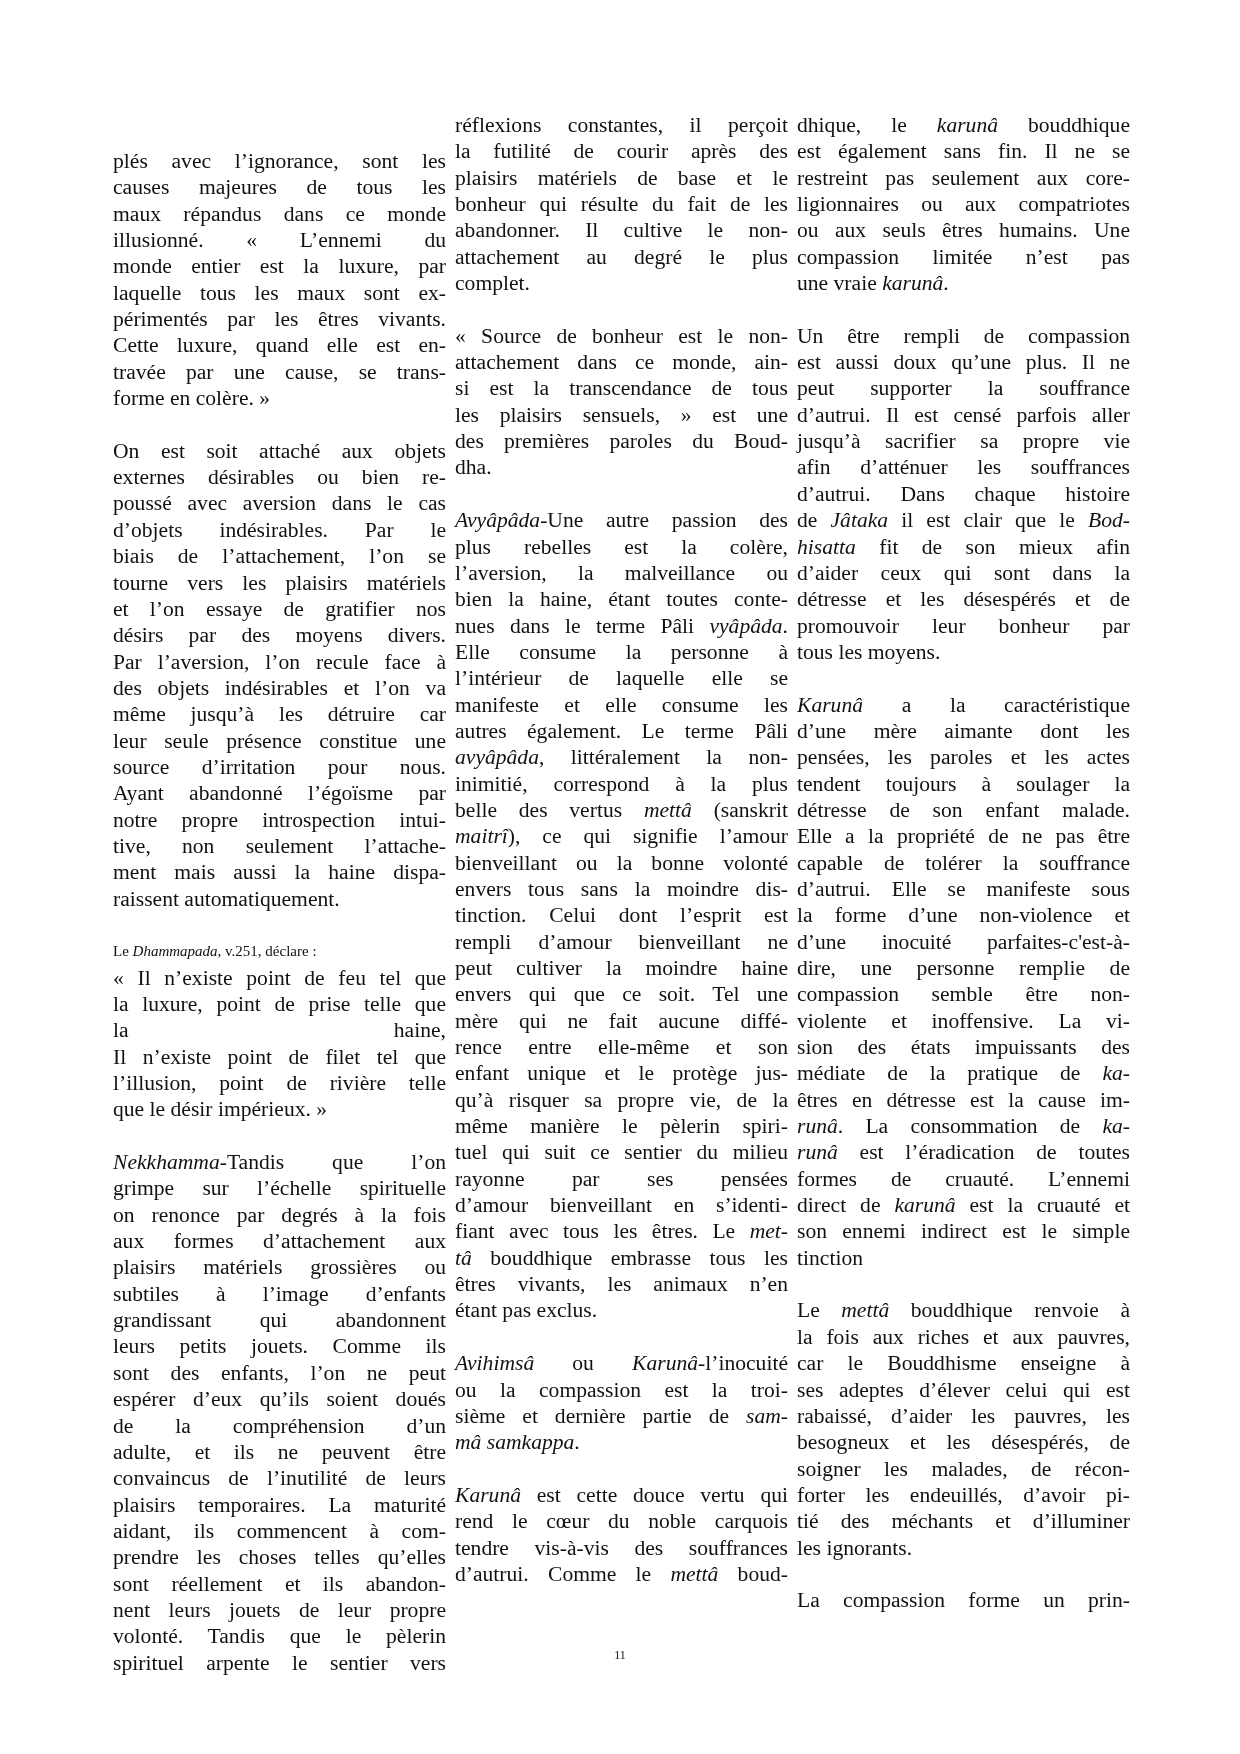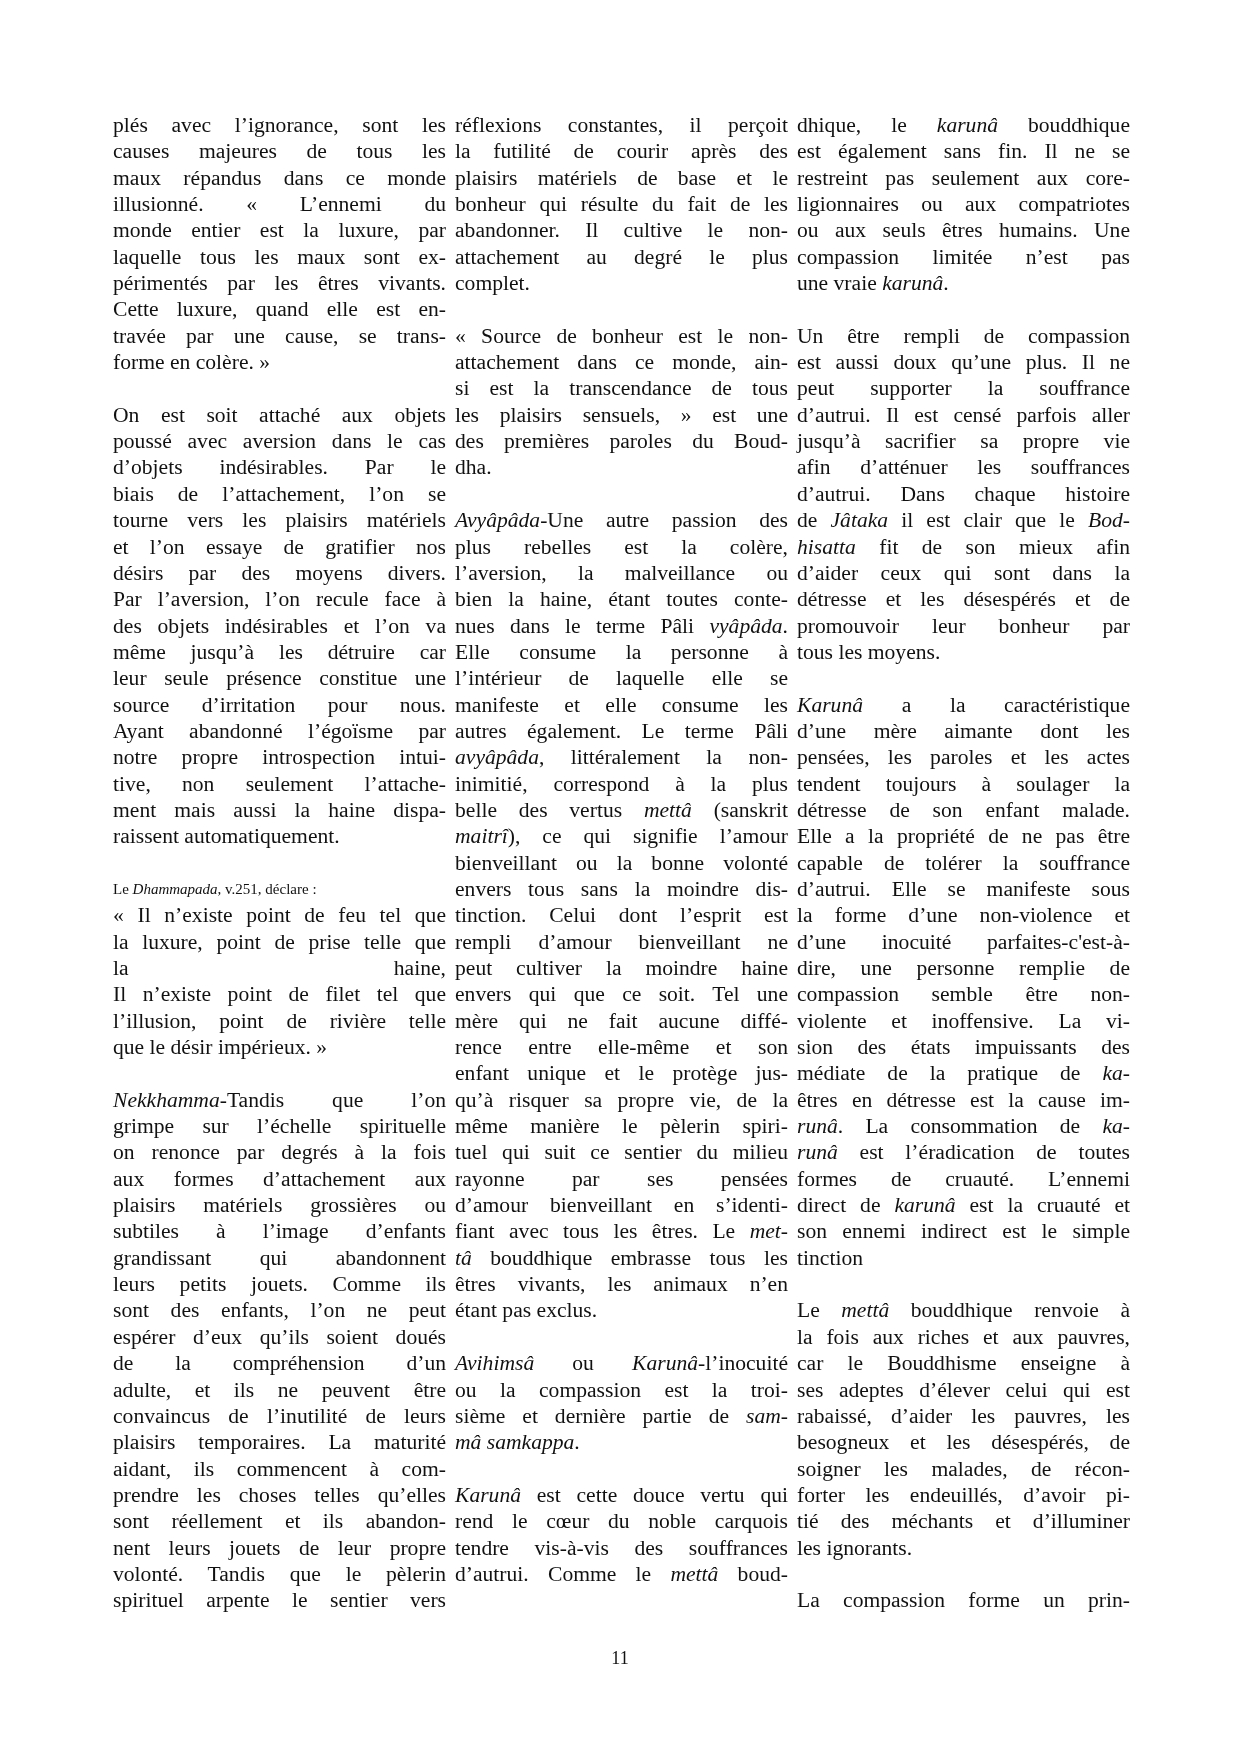--- a/index.html
+++ b/index.html
@@ -13,7 +13,7 @@
     position: absolute; top: 112px; width: 333px;
     font-size: 21.6px; line-height: 26.35px;
   }
-  #col-1 { left: 113px; }
+  #col-1 { left: 113px; margin-top: 36px; }
   #col-2 { left: 455px; }
   #col-3 { left: 797px; }
   .para { margin: 0 0 26.35px 0; }

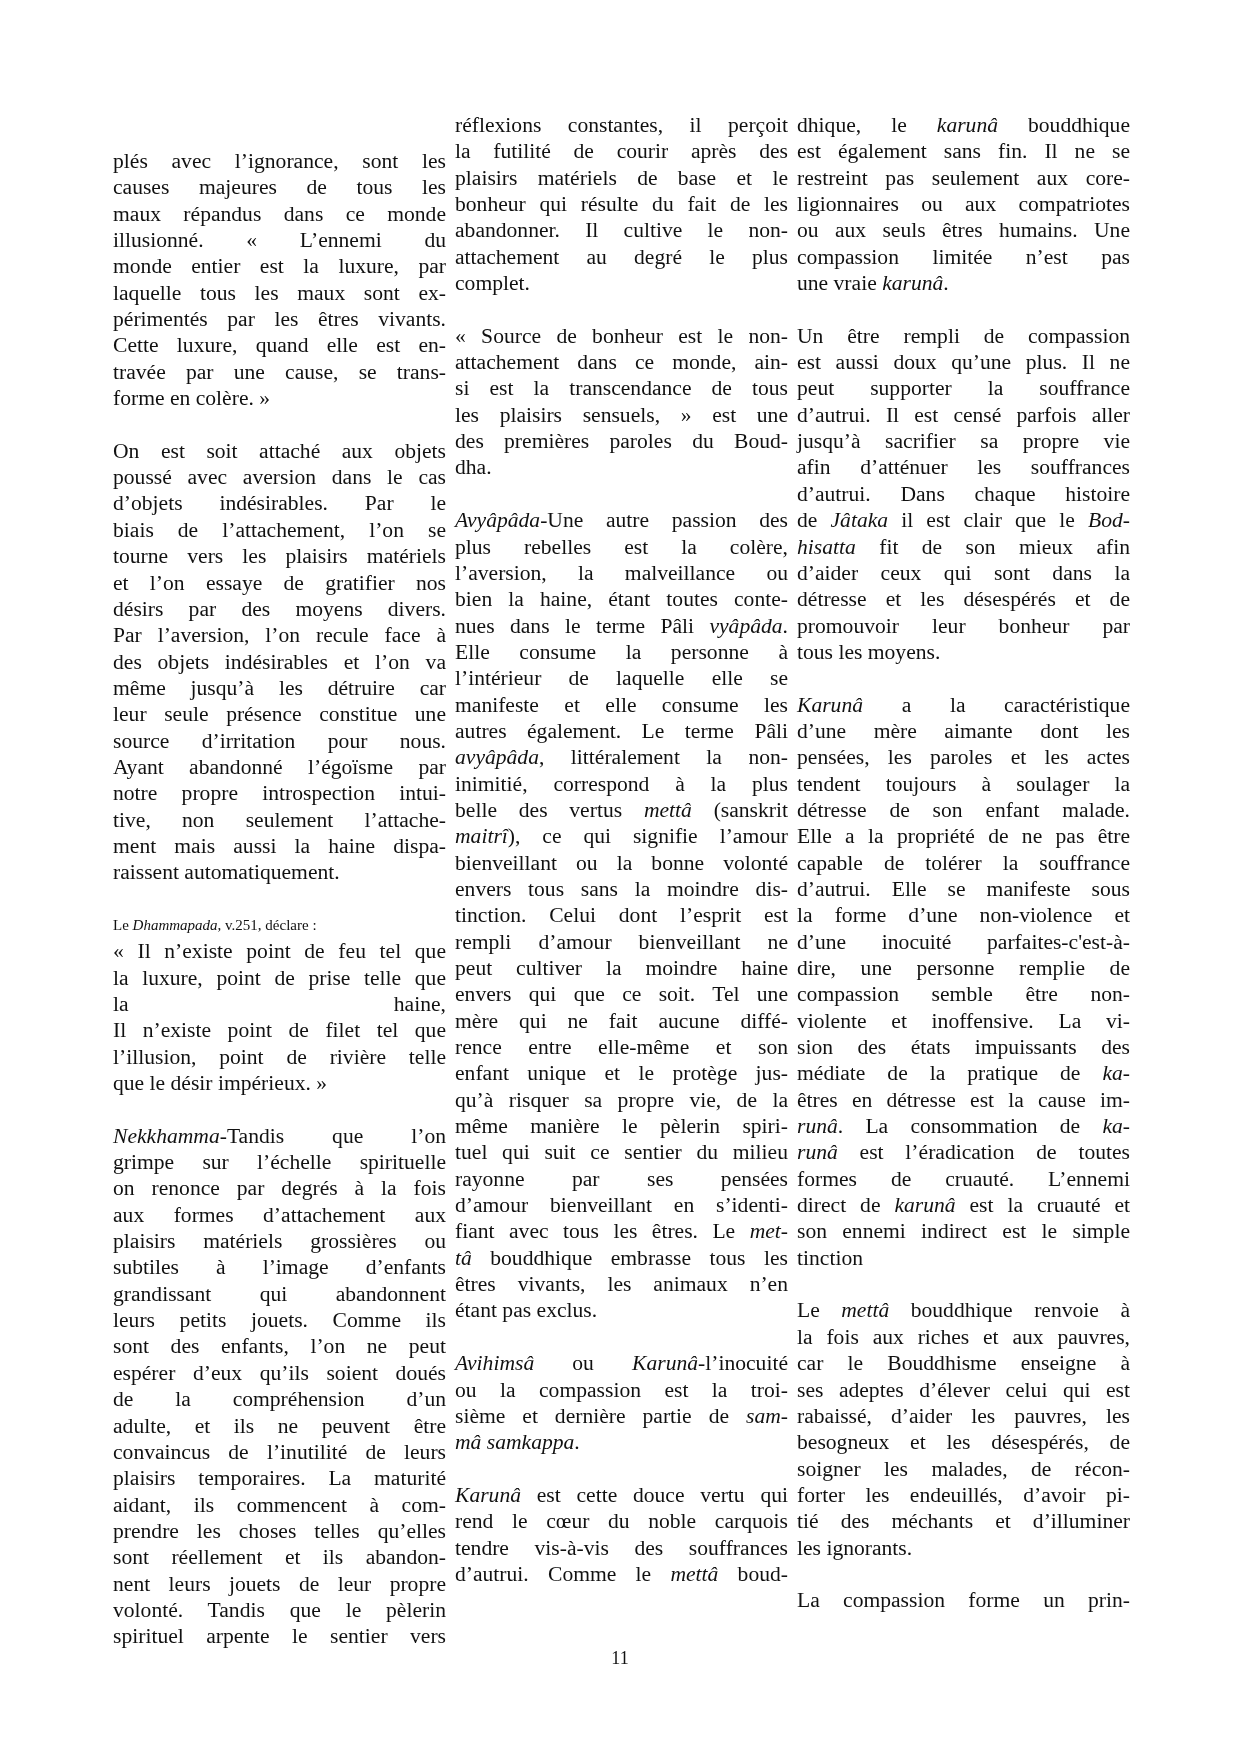--- a/index.html
+++ b/index.html
@@ -49,6 +49,7 @@
       </div>
       <div class="para">
         <span class="line"><span>On est soit attaché aux objets</span></span>
+        <span class="line"><span>externes désirables ou bien re-</span></span>
         <span class="line"><span>poussé avec aversion dans le cas</span></span>
         <span class="line"><span>d’objets indésirables. Par le</span></span>
         <span class="line"><span>biais de l’attachement, l’on se</span></span>

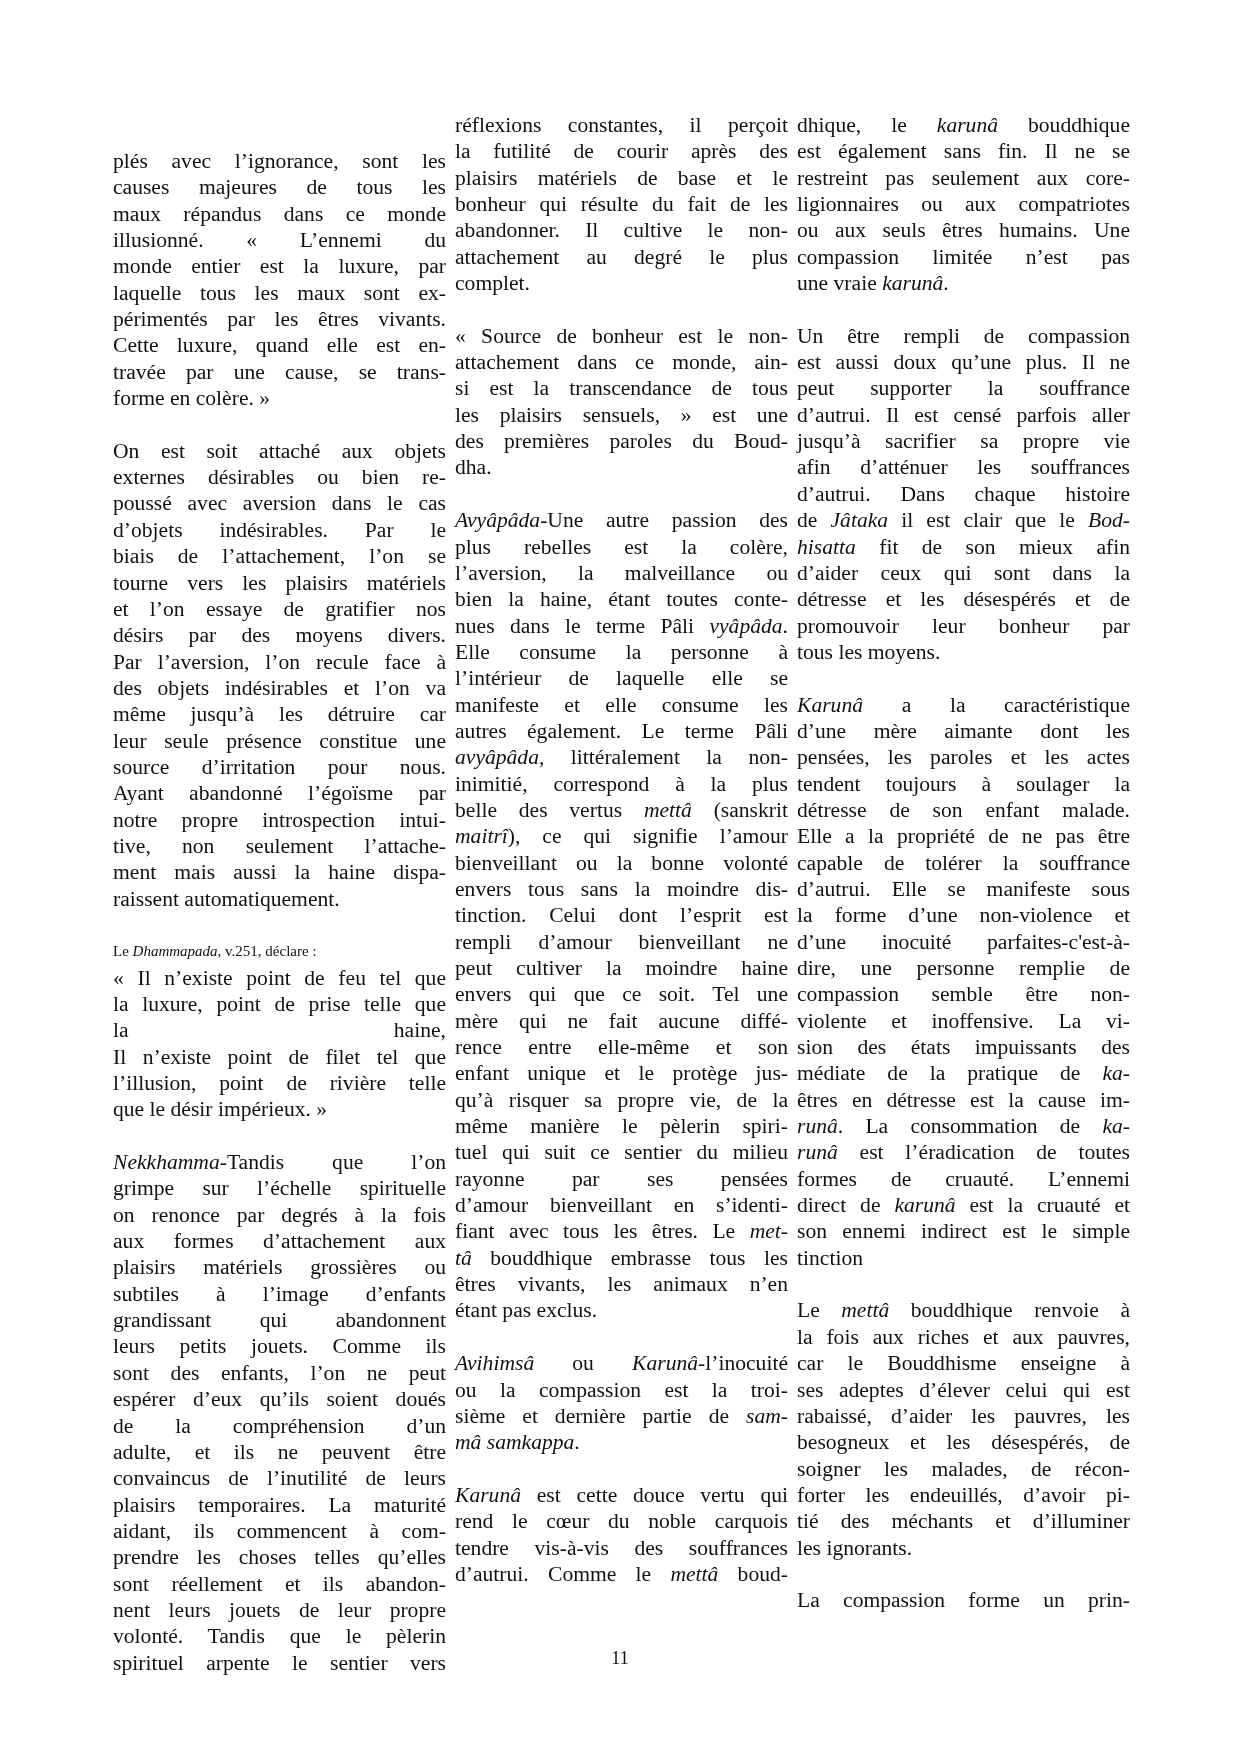--- a/index.html
+++ b/index.html
@@ -27,7 +27,7 @@
   .para.small-intro .line { font-size: 15px; text-align-last: left; }
   .page-number {
     position: absolute; top: 1648px; left: 0; width: 1240px;
-    text-align: center; font-size: 18px;
+    text-align: center; font-size: 12px;
   }
 </style>
 </head>

